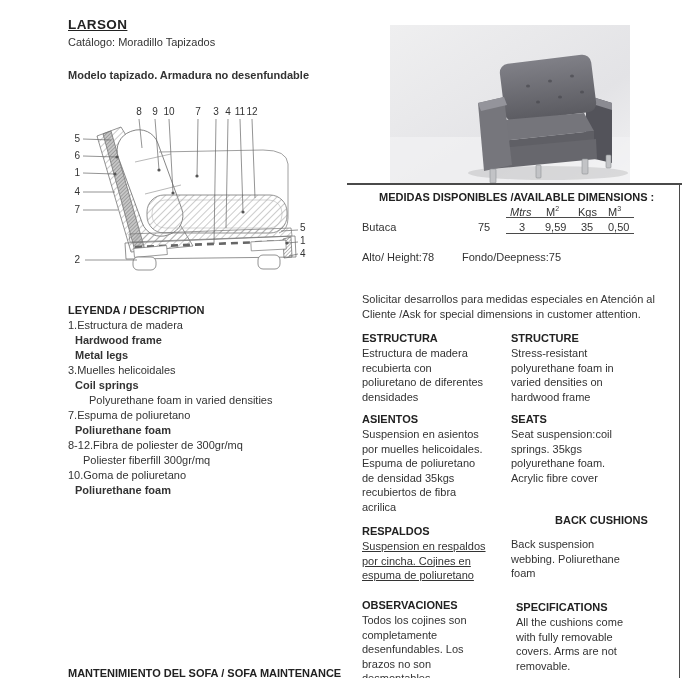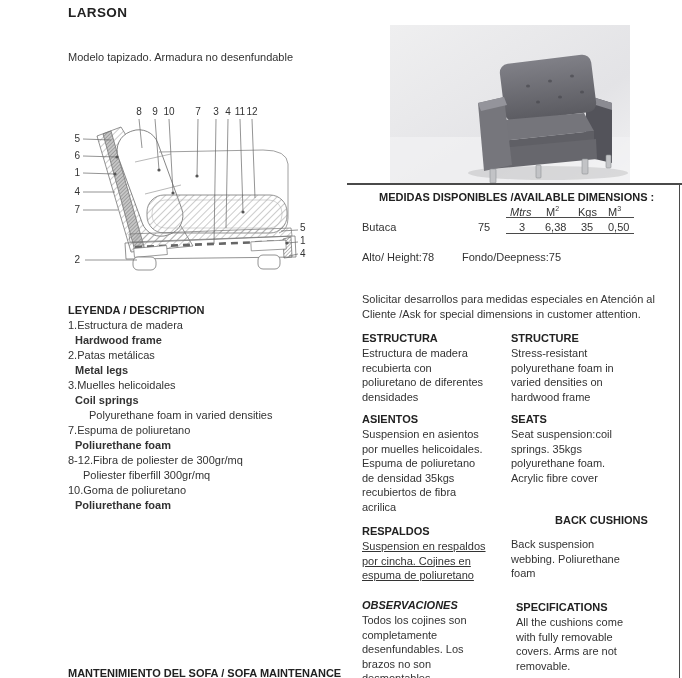--- a/index.html
+++ b/index.html
@@ -26,7 +26,7 @@
 
 <div class="page">
 
-  <div class="t b title" style="left:68px;top:4px;">LARSON</div>
+  <div class="t b title" style="left:68px;top:16px;text-decoration:underline;">LARSON</div>
   <div class="t" style="left:68px;top:50px;">Modelo tapizado. Armadura  no desenfundable</div>
 
   <svg style="position:absolute;left:55px;top:100px;" width="290" height="178" viewBox="0 0 290 178">

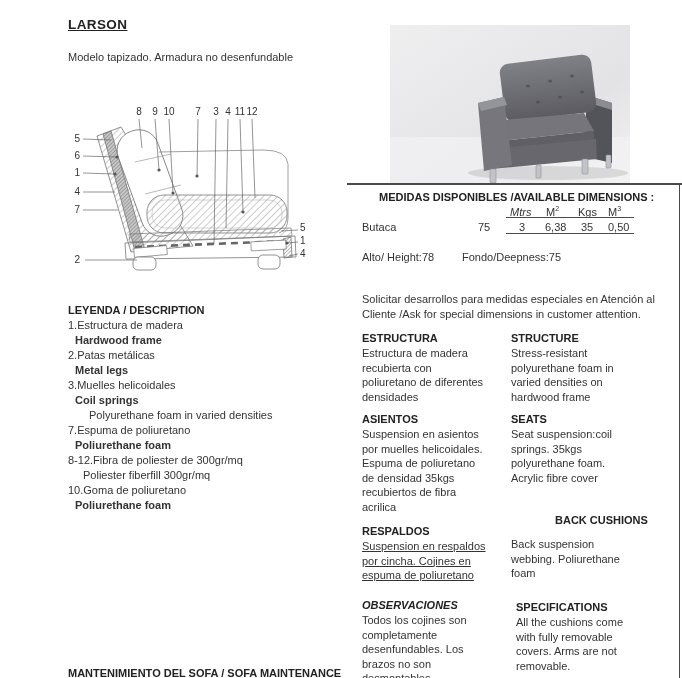--- a/index.html
+++ b/index.html
@@ -27,6 +27,7 @@
 <div class="page">
 
   <div class="t b title" style="left:68px;top:16px;text-decoration:underline;">LARSON</div>
+  <div class="t" style="left:68px;top:35px;">Catálogo: Moradillo Tapizados</div>
   <div class="t" style="left:68px;top:50px;">Modelo tapizado. Armadura  no desenfundable</div>
 
   <svg style="position:absolute;left:55px;top:100px;" width="290" height="178" viewBox="0 0 290 178">

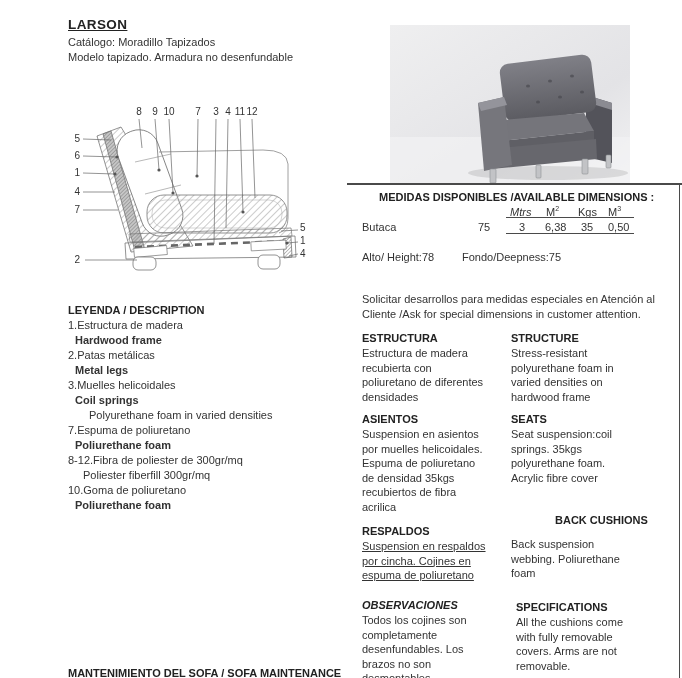--- a/index.html
+++ b/index.html
@@ -28,7 +28,7 @@
 
   <div class="t b title" style="left:68px;top:16px;text-decoration:underline;">LARSON</div>
   <div class="t" style="left:68px;top:35px;">Catálogo: Moradillo Tapizados</div>
-  <div class="t" style="left:68px;top:50px;">Modelo tapizado. Armadura  no desenfundable</div>
+  <div class="t" style="left:68px;top:68px;font-weight:bold;">Modelo tapizado. Armadura  no desenfundable</div>
 
   <svg style="position:absolute;left:55px;top:100px;" width="290" height="178" viewBox="0 0 290 178">
     <defs>

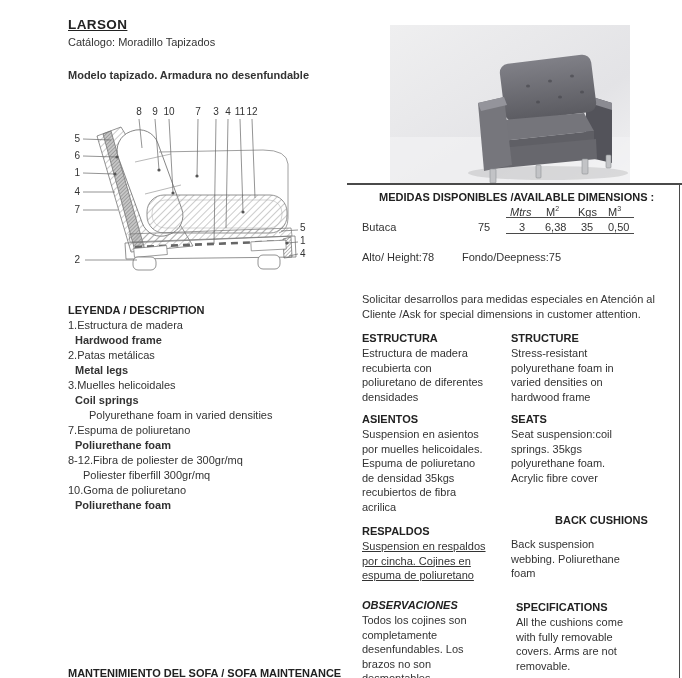--- a/index.html
+++ b/index.html
@@ -169,7 +169,7 @@
   <div class="t" style="left:362px;top:220px;">Butaca</div>
   <div class="t" style="left:478px;top:220px;">75</div>
   <div class="t" style="left:519px;top:220px;">3</div>
-  <div class="t" style="left:545px;top:220px;">6,38</div>
+  <div class="t" style="left:545px;top:220px;">9,59</div>
   <div class="t" style="left:581px;top:220px;">35</div>
   <div class="t" style="left:608px;top:220px;">0,50</div>
   <div class="rule" style="left:506px;top:233px;width:128px;height:1px;"></div>

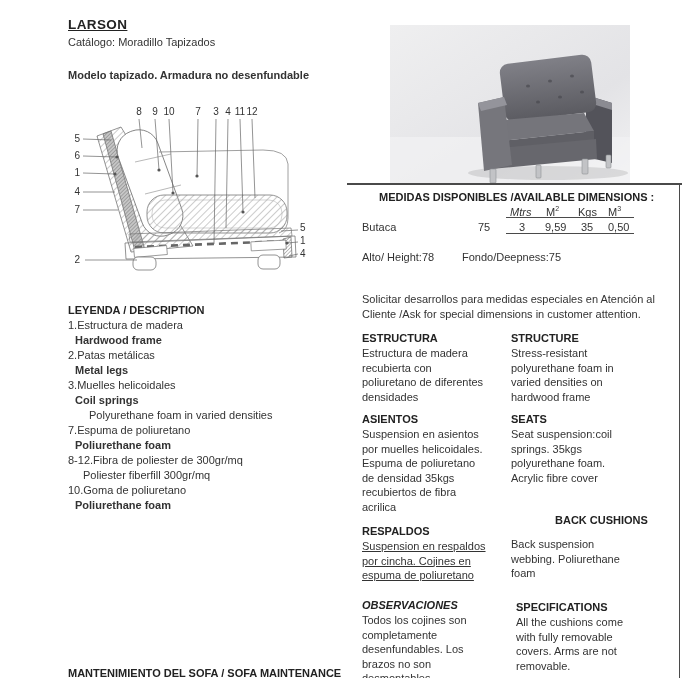--- a/index.html
+++ b/index.html
@@ -183,7 +183,6 @@
     <div class="b">LEYENDA / DESCRIPTION</div>
     <div>1.Estructura de madera</div>
     <div class="i1">Hardwood frame</div>
-    <div>2.Patas metálicas</div>
     <div class="i1">Metal legs</div>
     <div>3.Muelles helicoidales</div>
     <div class="i1">Coil springs</div>

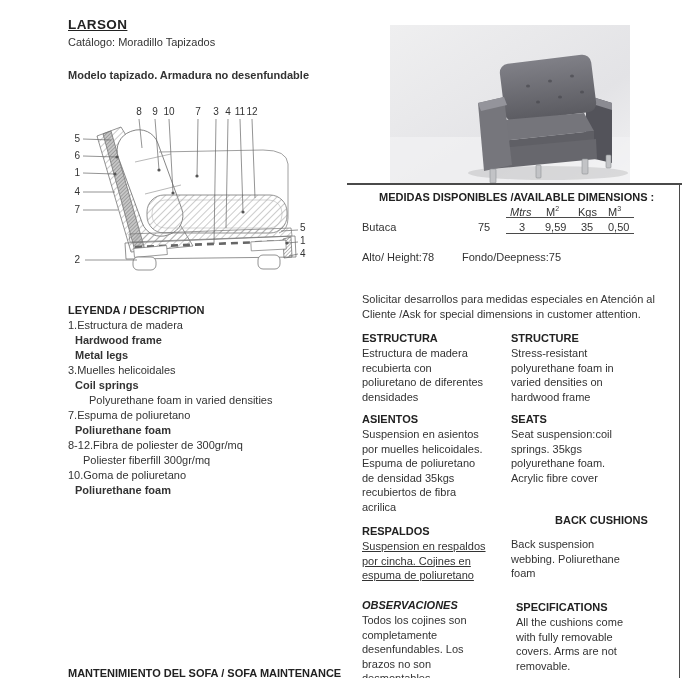--- a/index.html
+++ b/index.html
@@ -210,7 +210,7 @@
   <div class="t b" style="left:511px;top:513px;padding-left:44px;">BACK CUSHIONS</div>
   <div class="t wrap body" style="left:511px;top:537px;width:118px;">Back suspension webbing. Poliurethane foam</div>
 
-  <div class="t b" style="left:362px;top:598px;font-style:italic;">OBSERVACIONES</div>
+  <div class="t b" style="left:362px;top:598px;">OBSERVACIONES</div>
   <div class="t wrap body" style="left:362px;top:613px;width:124px;">Todos los cojines son completamente desenfundables. Los brazos no son desmontables.</div>
   <div class="t b" style="left:516px;top:600px;">SPECIFICATIONS</div>
   <div class="t wrap body" style="left:516px;top:615px;width:118px;">All the cushions come with fully removable covers. Arms are not removable.</div>

